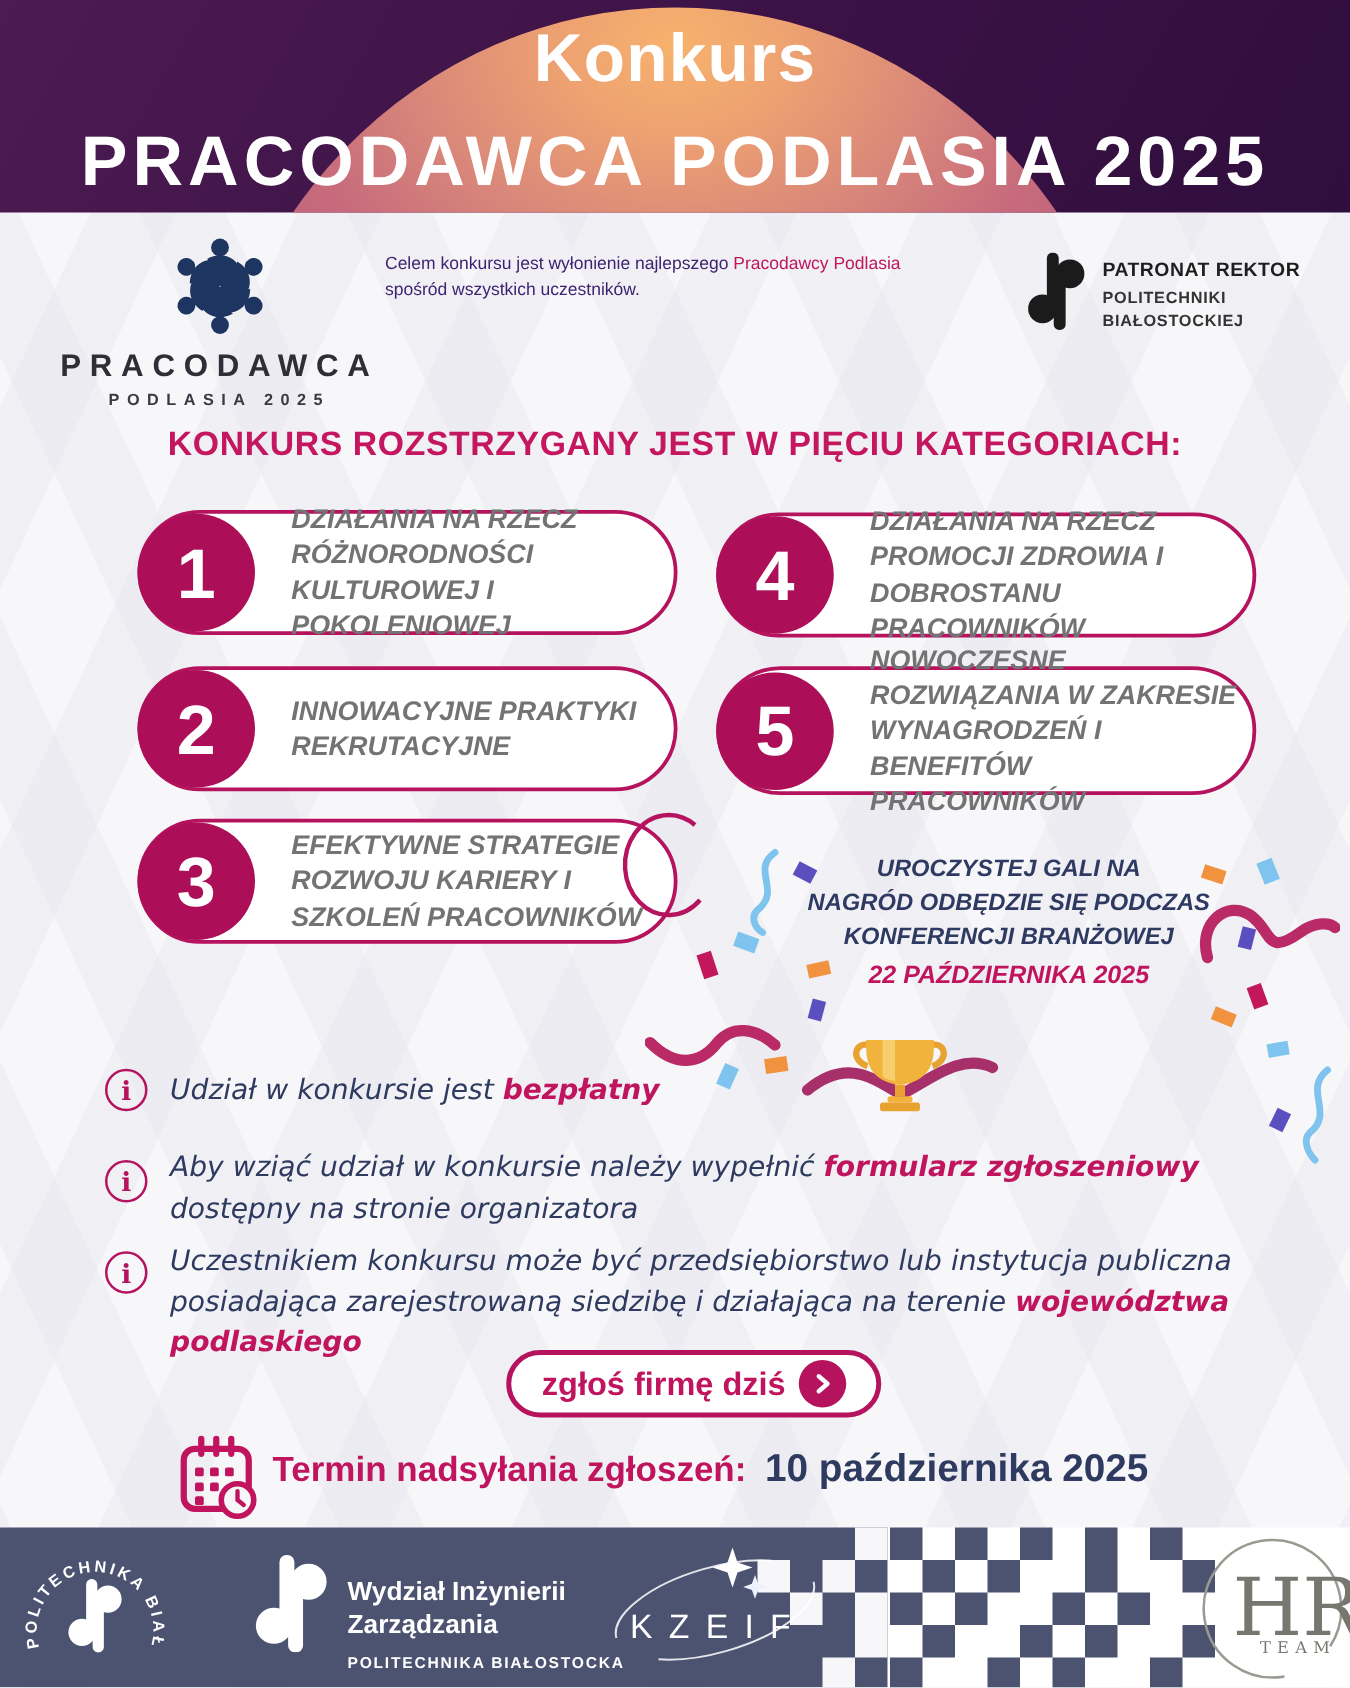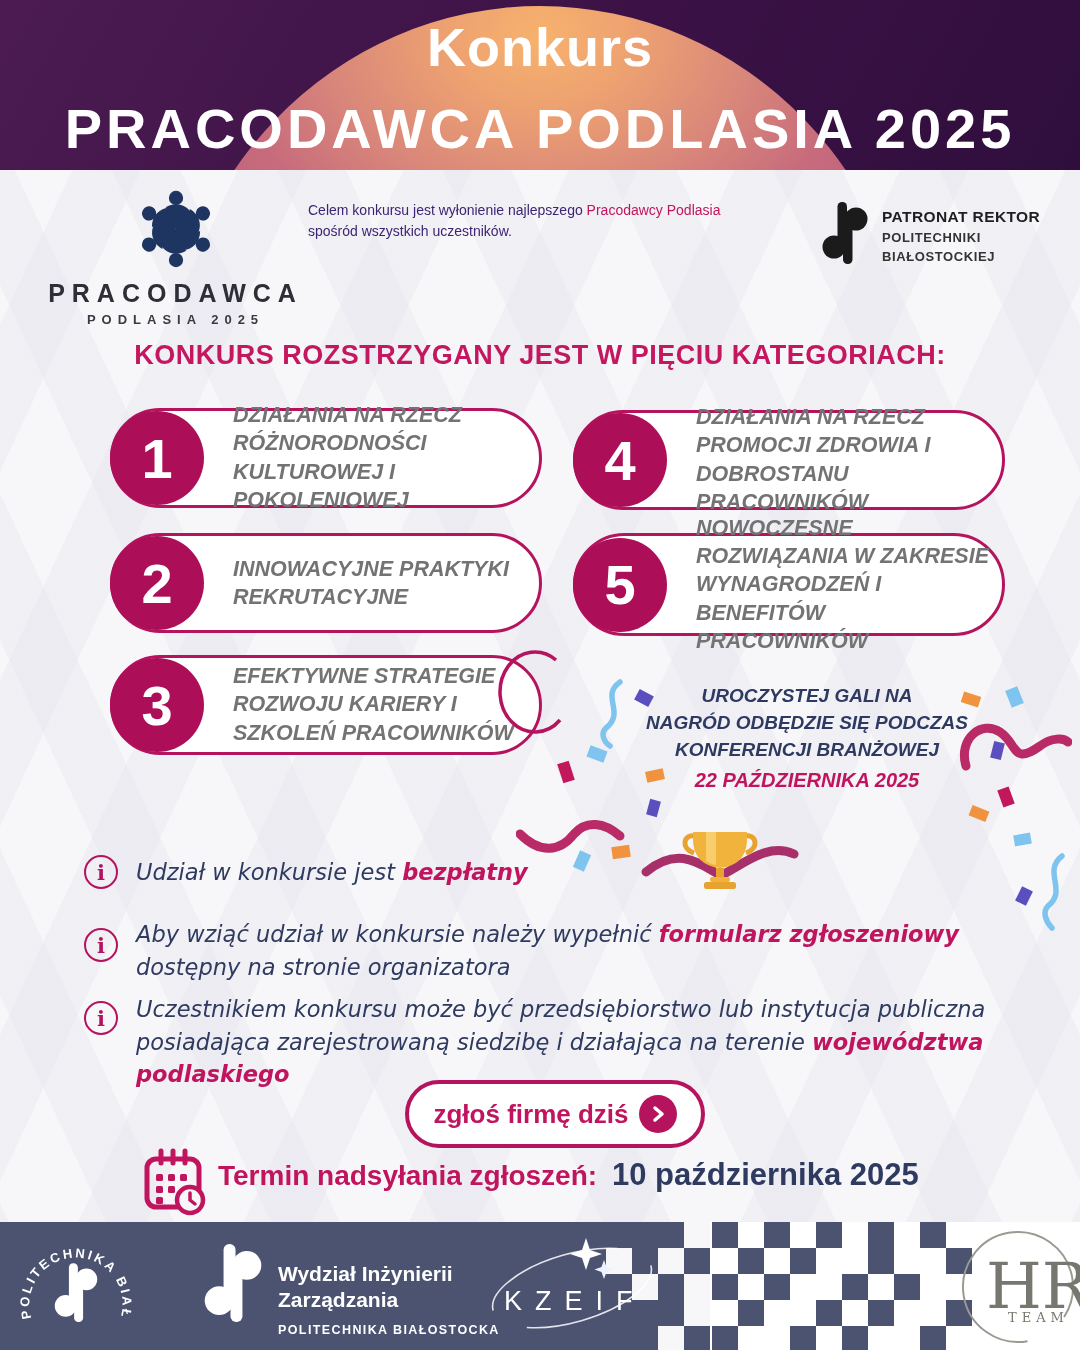--- a/index.html
+++ b/index.html
@@ -72,7 +72,7 @@
   .info-text .hl { color:#c0155e; font-weight:700; }
 
   
-  .cta { position:absolute; left:405px; top:1080px; width:300px; height:68px; background:#fff;
+  .cta { position:absolute; left:405px; top:1080px; width:300px; height:54px; background:#fff;
     border:4px solid #b5135e; border-radius:40px; cursor:pointer;
     display:flex; align-items:center; justify-content:center; gap:10px; }
   .cta .cta-label { font-size:26px; font-weight:700; color:#c0155e; }

